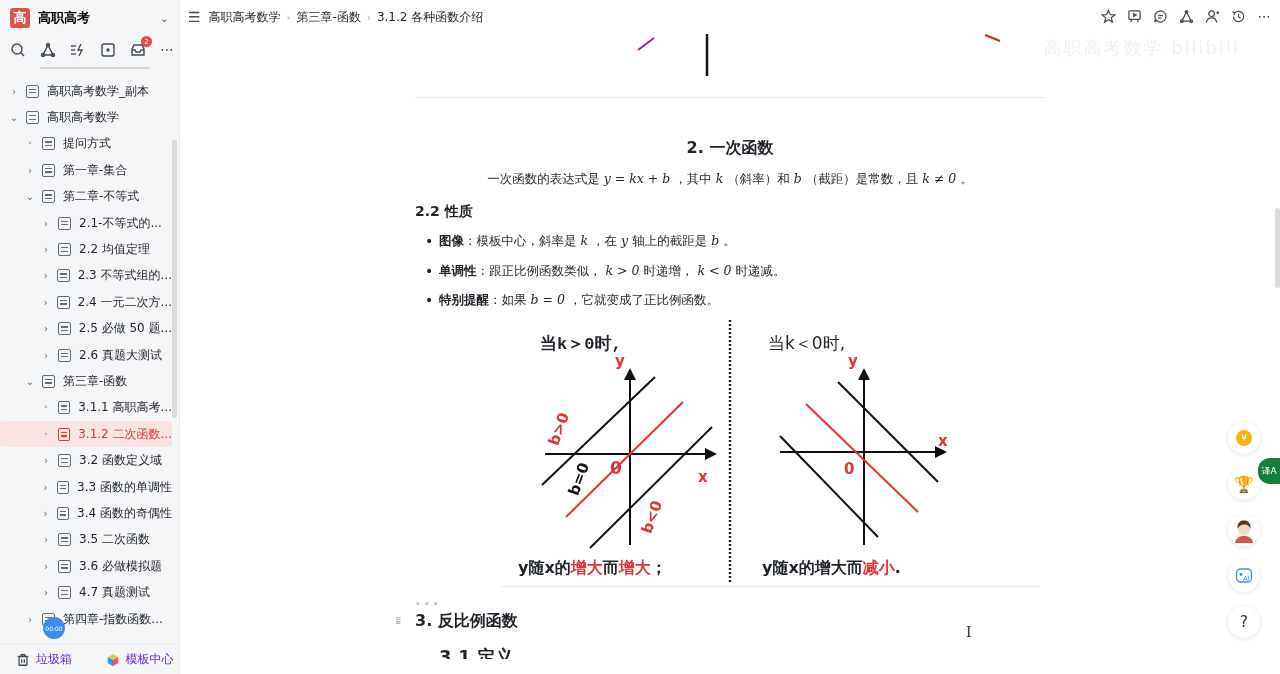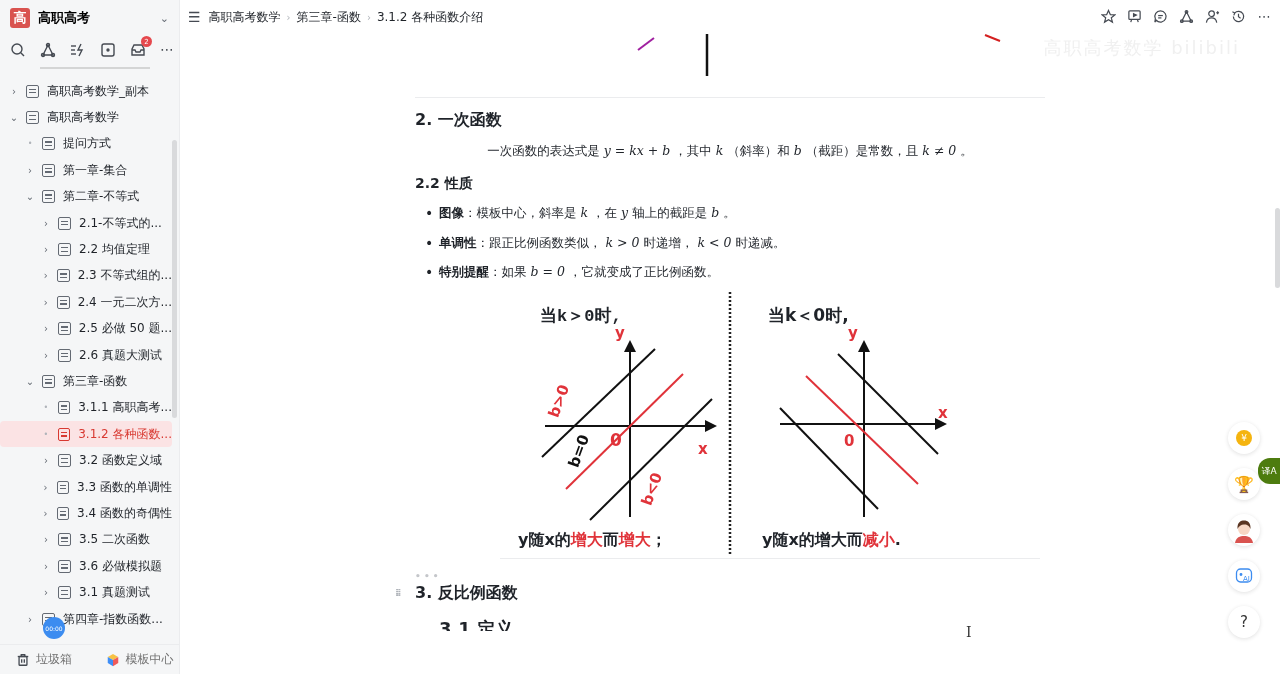--- a/index.html
+++ b/index.html
@@ -50,7 +50,7 @@
 
 .content { position: absolute; left: 235px; top: 34px; width: 630px; }
 .fragment { position: relative; height: 64px; border-bottom: 1px solid #ebecee; }
-.h2 { font-size: 16px; font-weight: bold; margin-top: 12px; height: 22px; }
+.h2 { font-size: 16px; font-weight: bold; margin-top: 40px; height: 22px; text-align: center; }
 .h3 { font-size: 14px; font-weight: bold; margin-top: 14px; height: 20px; }
 .p { font-size: 12.5px; margin-top: 9px; height: 20px; line-height: 20px; text-align: center; }
 .math { font-family: "DejaVu Serif", "Liberation Serif", serif; font-style: italic; padding: 0 4px; }

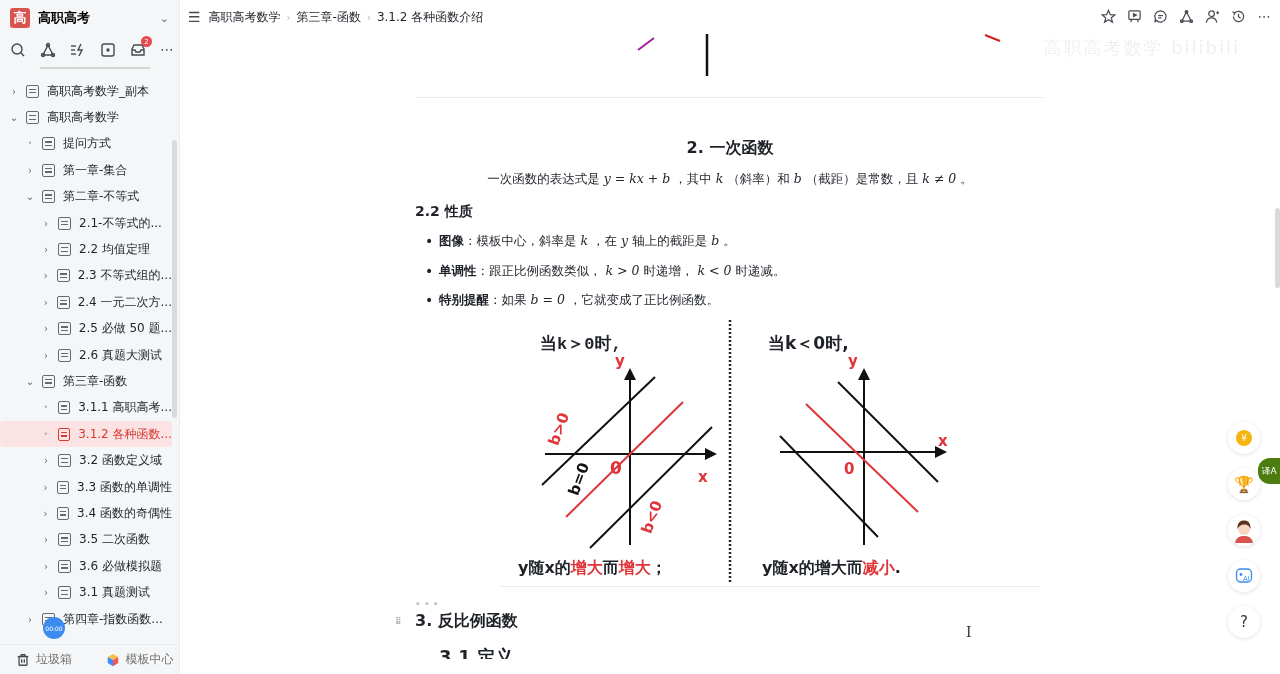--- a/index.html
+++ b/index.html
@@ -363,7 +363,7 @@
           <span>y随x的</span><span style="color:#e0333a">增大</span><span>而</span><span style="color:#e0333a">增大</span><span>；</span>
         </div>
 
-        <div style="position:absolute;left:268px;top:12px;font-size:17px;font-weight:bold;">当k＜0时,</div>
+        <div style="position:absolute;left:268px;top:12px;font-size:17px;font-weight:normal;">当k＜0时,</div>
         <div style="position:absolute;left:348px;top:32px;font-size:15px;font-weight:bold;color:#e0333a;">y</div>
         <div style="position:absolute;left:438px;top:112px;font-size:15px;font-weight:bold;color:#e0333a;">x</div>
         <div style="position:absolute;left:344px;top:140px;font-size:15px;font-weight:bold;color:#e0333a;">0</div>

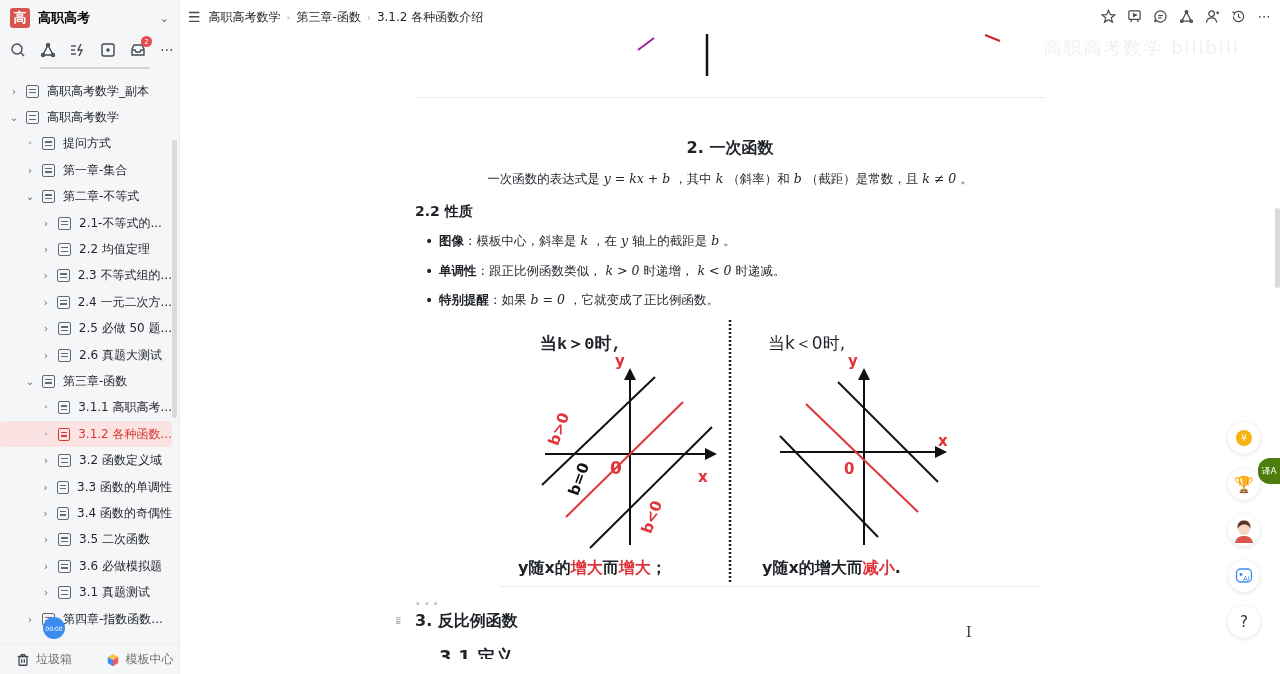--- a/index.html
+++ b/index.html
@@ -182,7 +182,7 @@
       <div class="node lv2 active">
           <span class="dot">•</span>
           <span class="doc"></span>
-          <span>3.1.2 各种函数...</span>
+          <span>3.1.2 二次函数...</span>
         </div>
       <div class="node lv2">
           <span class="arrow">›</span>

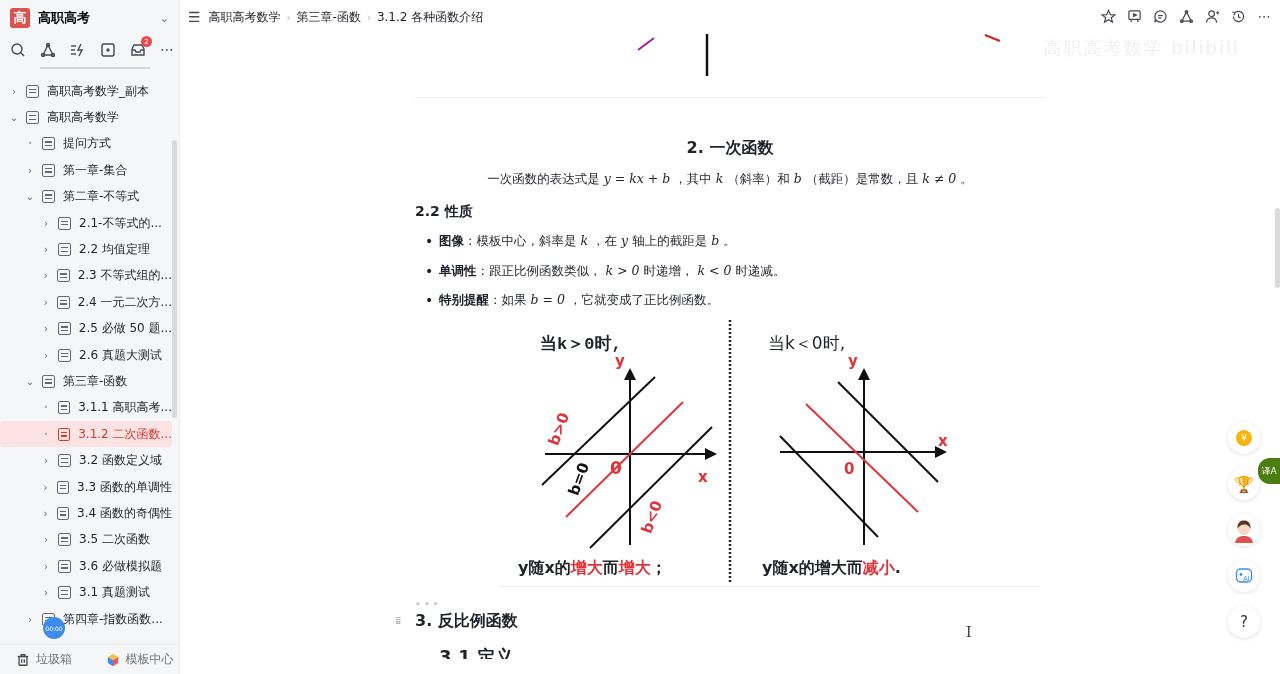--- a/index.html
+++ b/index.html
@@ -68,7 +68,7 @@
 .page-scroll { position: absolute; right: 0; top: 208px; width: 5px; height: 80px; background: #d9dadc; border-radius: 3px; }
 .float-bar { position: absolute; right: 20px; top: 422px; width: 32px; display: flex; flex-direction: column; gap: 14px; }
 .fb { width: 32px; height: 32px; border-radius: 50%; background: #fff; box-shadow: 0 1px 4px rgba(0,0,0,0.12); display: flex; align-items: center; justify-content: center; font-size: 14px; }
-.translate-tab { position: absolute; right: 0; top: 458px; width: 22px; height: 26px; background: #4d7c0f; border-radius: 12px 0 0 12px; color: #fff; font-size: 9px; display: flex; align-items: center; justify-content: center; }
+.translate-tab { position: absolute; right: 0; top: 458px; width: 22px; height: 26px; background: #15803d; border-radius: 12px 0 0 12px; color: #fff; font-size: 9px; display: flex; align-items: center; justify-content: center; }
 .cursor { position: absolute; left: 786px; top: 624px; font-family: "DejaVu Serif", serif; font-size: 14px; color: #333; }
 </style>
 </head>

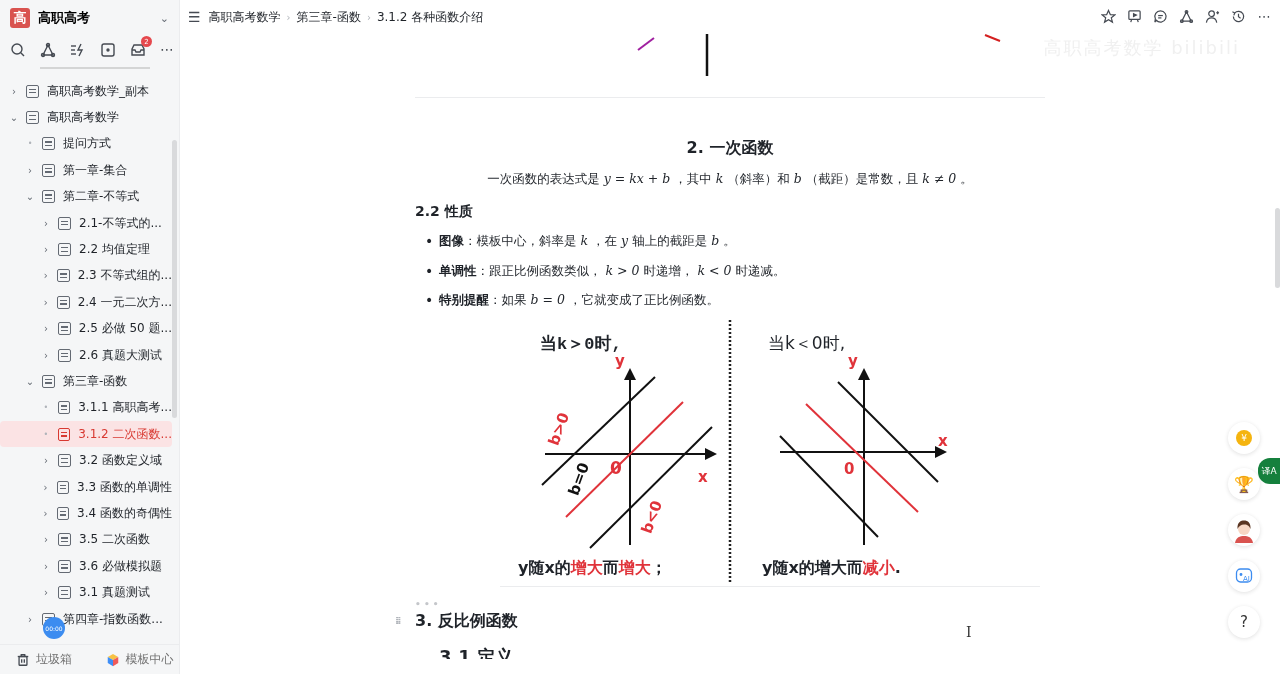--- a/index.html
+++ b/index.html
@@ -212,7 +212,7 @@
       <div class="node lv2">
           <span class="arrow">›</span>
           <span class="doc"></span>
-          <span>3.1 真题测试</span>
+          <span>4.7 真题测试</span>
         </div>
       <div class="node lv1">
           <span class="arrow">›</span>

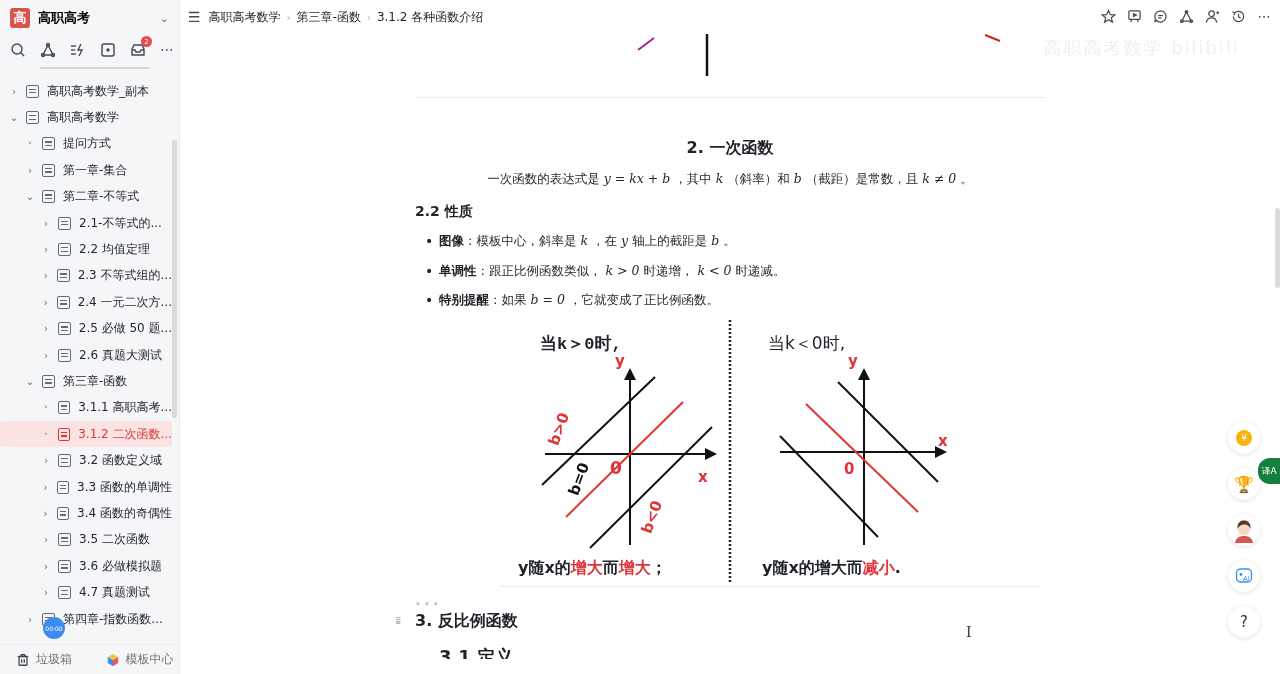--- a/index.html
+++ b/index.html
@@ -33,7 +33,7 @@
 .lv1 { padding-left: 24px; }
 .lv2 { padding-left: 40px; }
 .sb-scroll { position: absolute; right: 2px; top: 140px; width: 5px; height: 278px; background: #d9dadc; border-radius: 3px; }
-.sb-footer { position: absolute; bottom: 0; left: 0; right: 0; height: 30px; display: flex; align-items: center; font-size: 12px; color: #737373; border-top: 1px solid #ebecee; background:#f5f6f7; }
+.sb-footer { position: absolute; bottom: 0; left: 0; right: 0; height: 30px; display: flex; align-items: center; font-size: 12px; color: #6d28d9; border-top: 1px solid #ebecee; background:#f5f6f7; }
 .sb-footer .fitem { display: flex; align-items: center; gap: 6px; padding-left: 16px; width: 50%; }
 .timer-bubble { position: absolute; left: 43px; top: 617px; width: 22px; height: 22px; border-radius: 50%; background: #3c8cf0; color: #fff; font-size: 6px; display: flex; align-items: center; justify-content: center; z-index: 3; }
 

